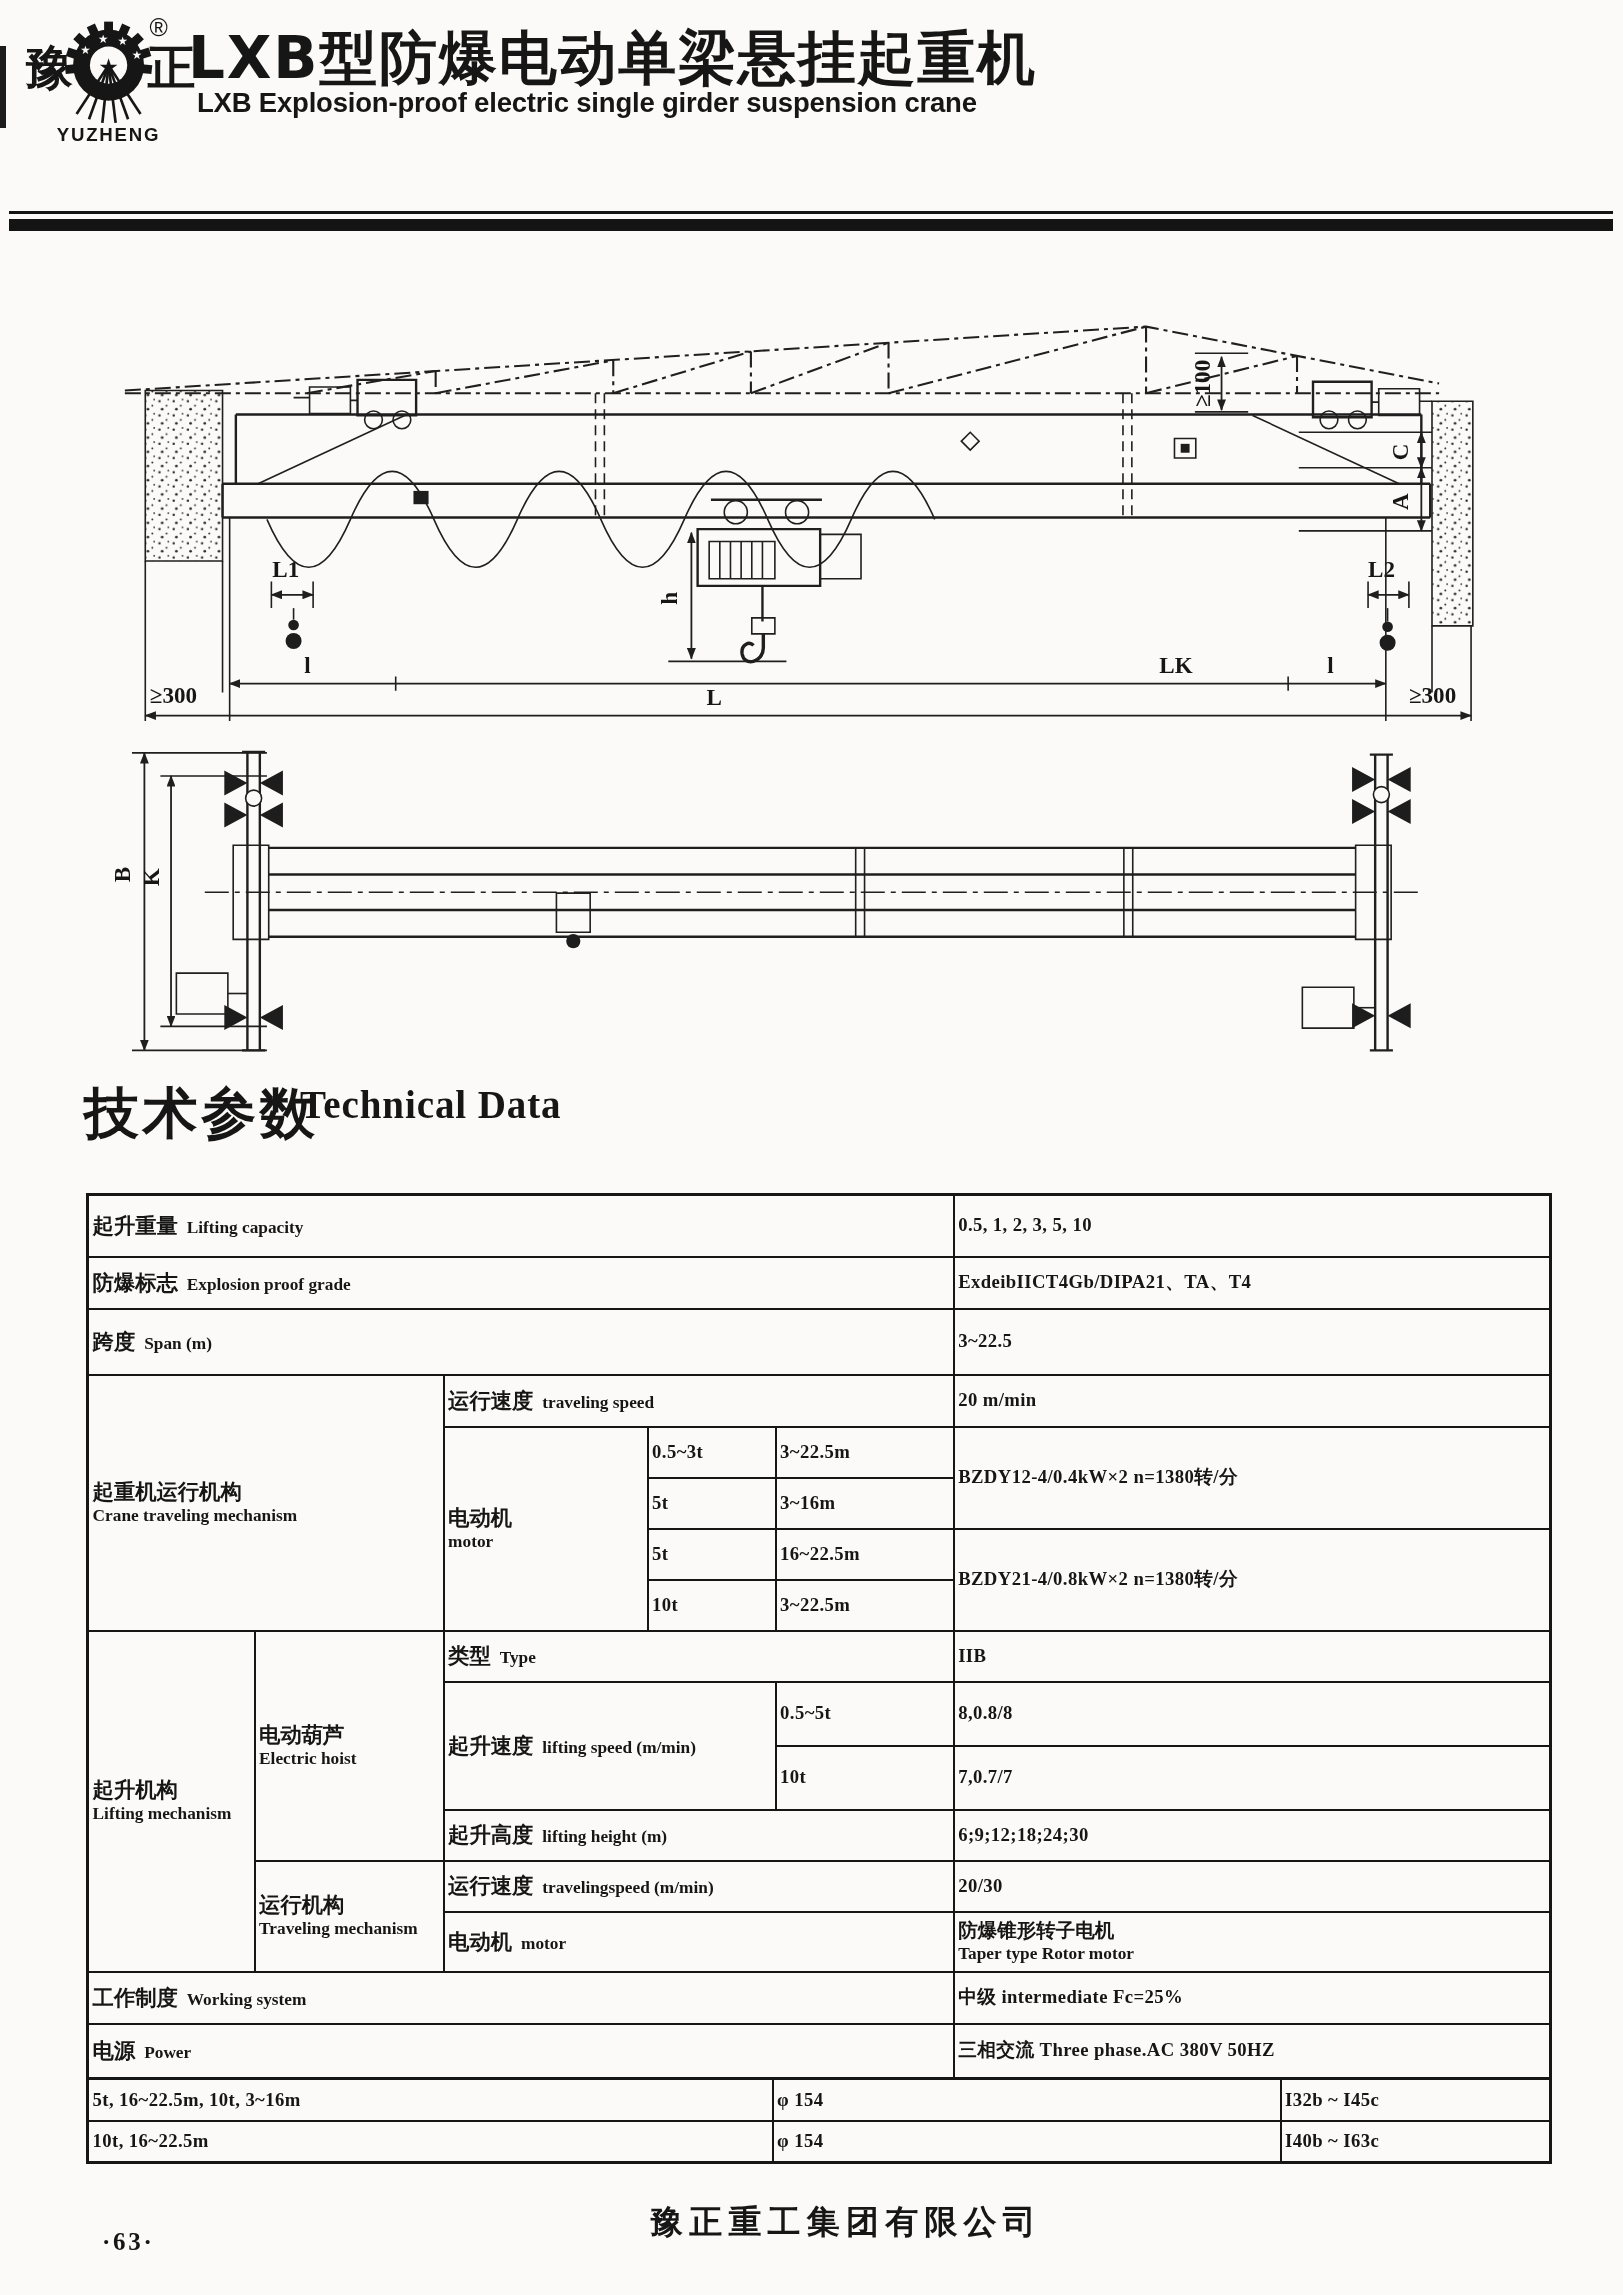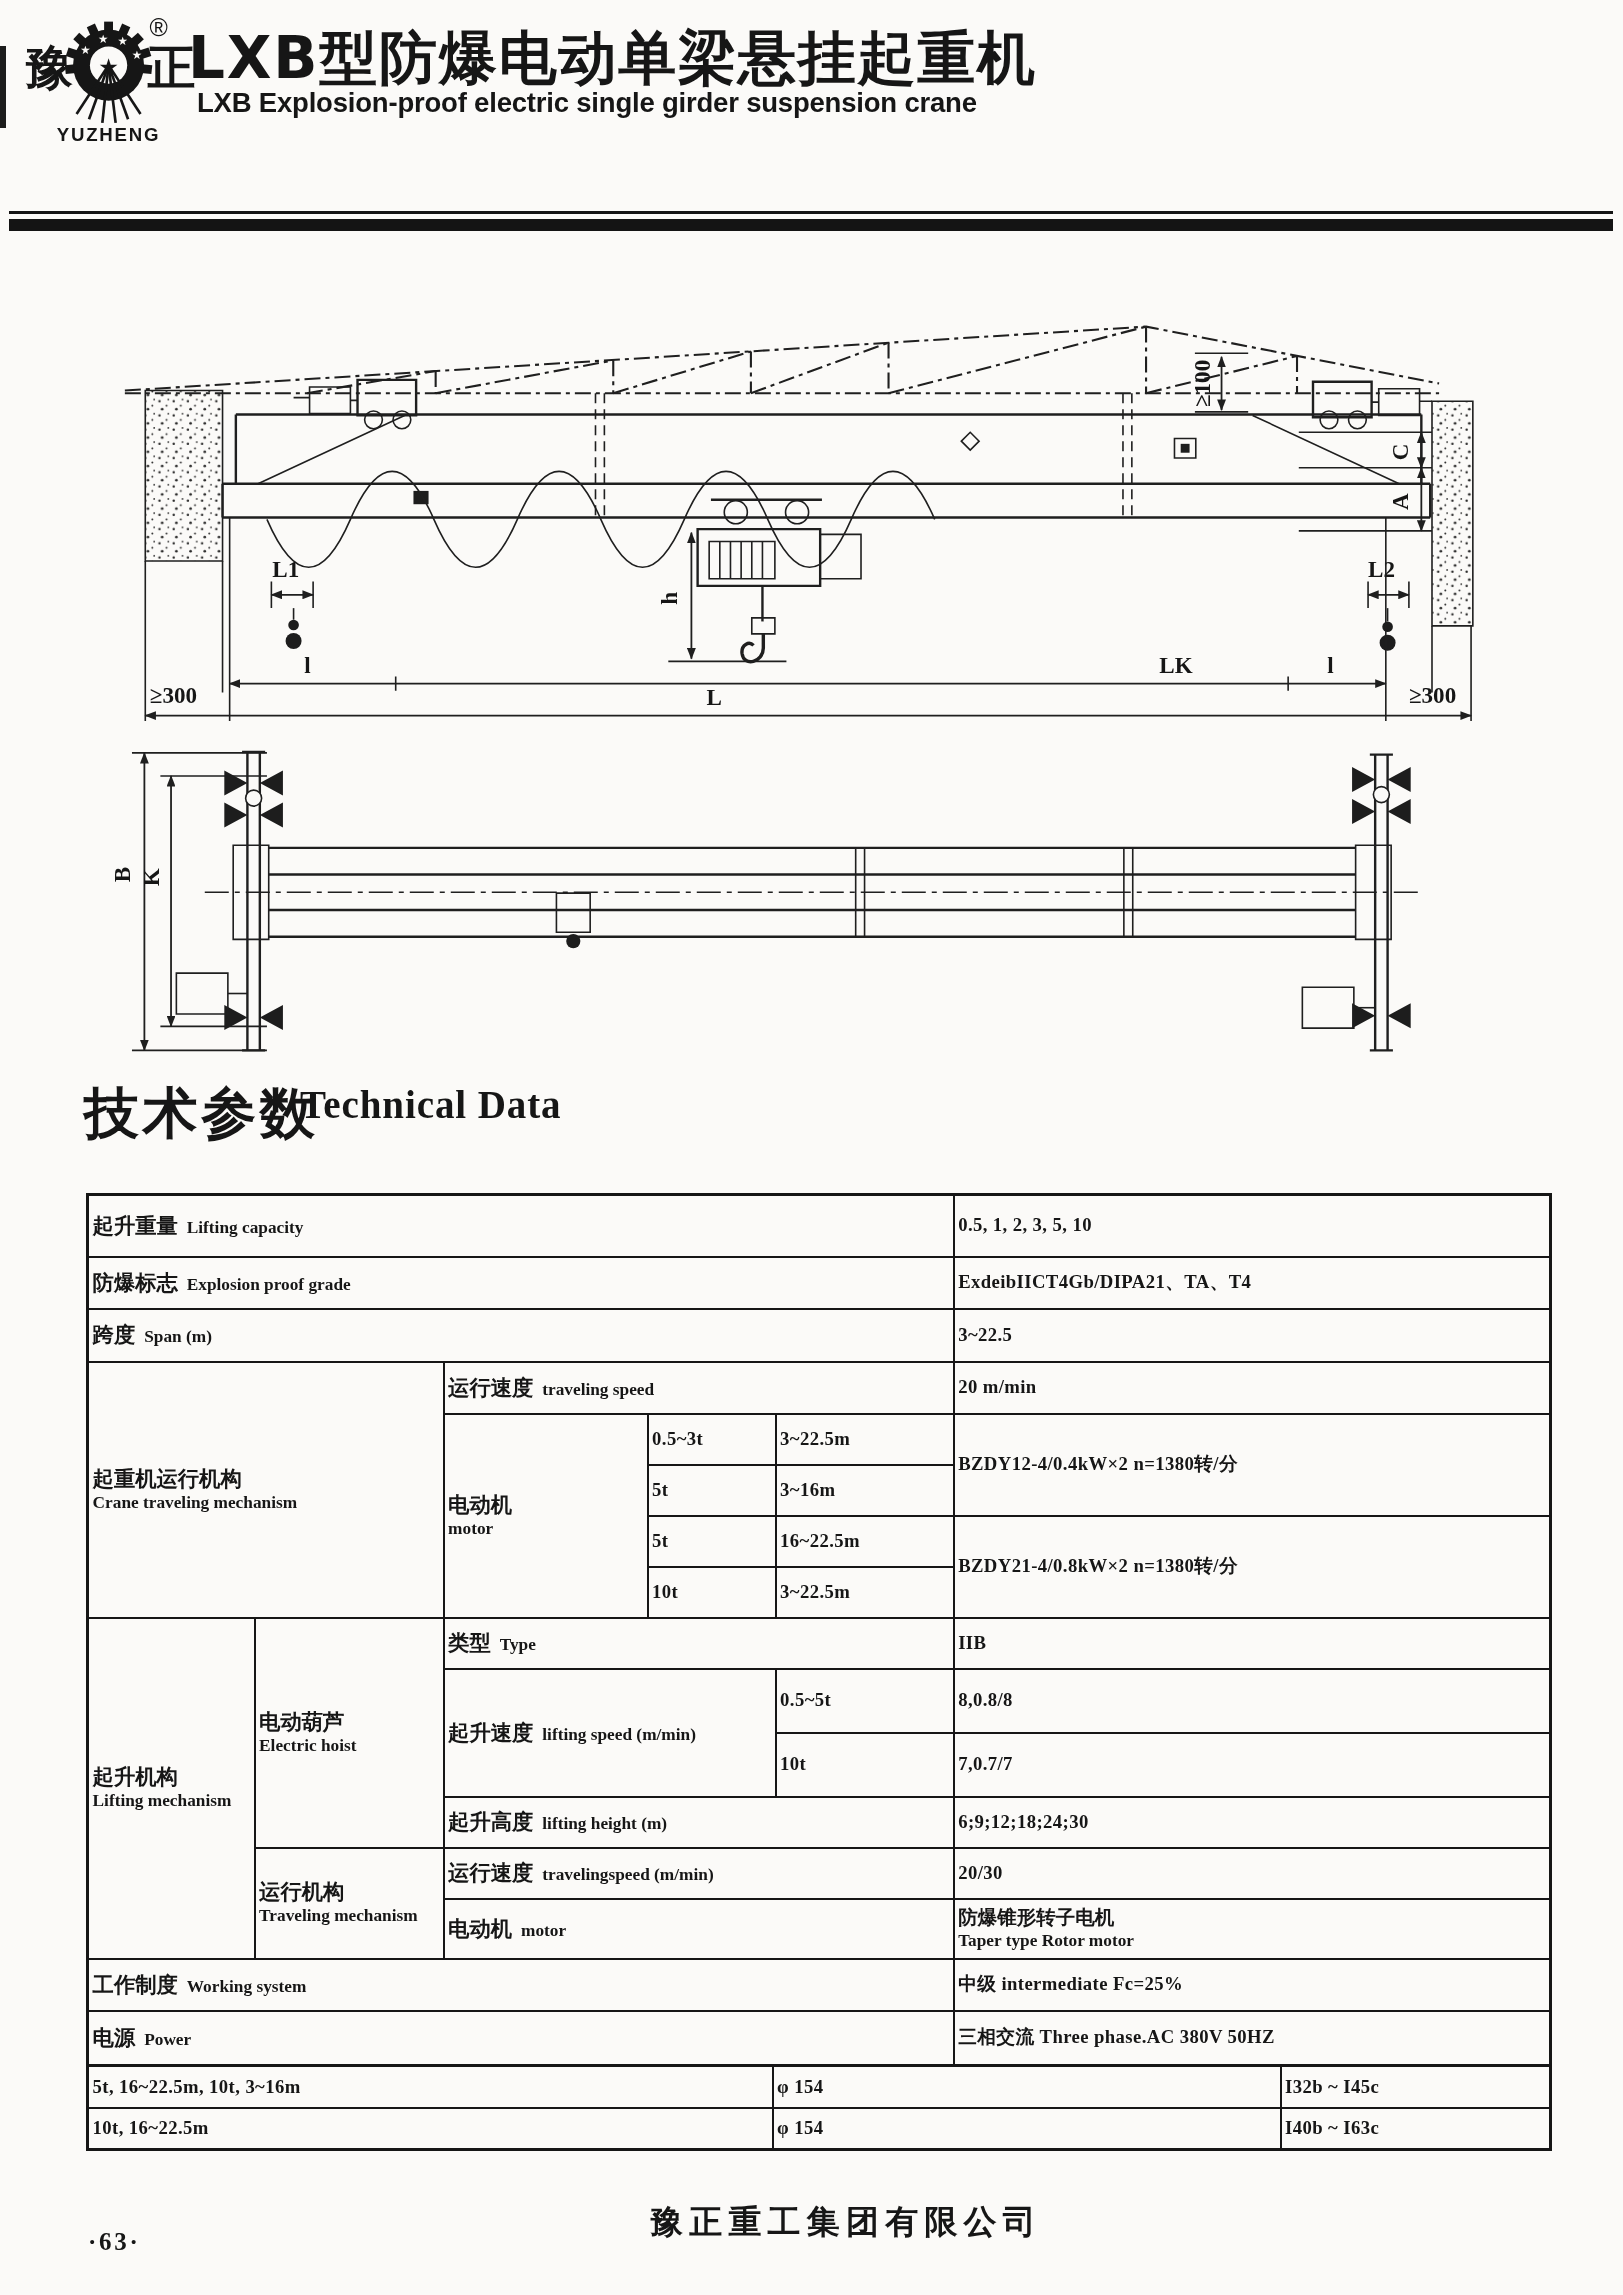--- a/index.html
+++ b/index.html
@@ -269,7 +269,7 @@
         <td colspan="5"><span class="cn">防爆标志</span><span class="en">Explosion proof grade</span></td>
         <td class="val">ExdeibIICT4Gb/DIPA21、TA、T4</td>
       </tr>
-      <tr style="height:53px">
+      <tr style="height:66px">
         <td colspan="5"><span class="cn">跨度</span><span class="en">Span (m)</span></td>
         <td class="val">3~22.5</td>
       </tr>

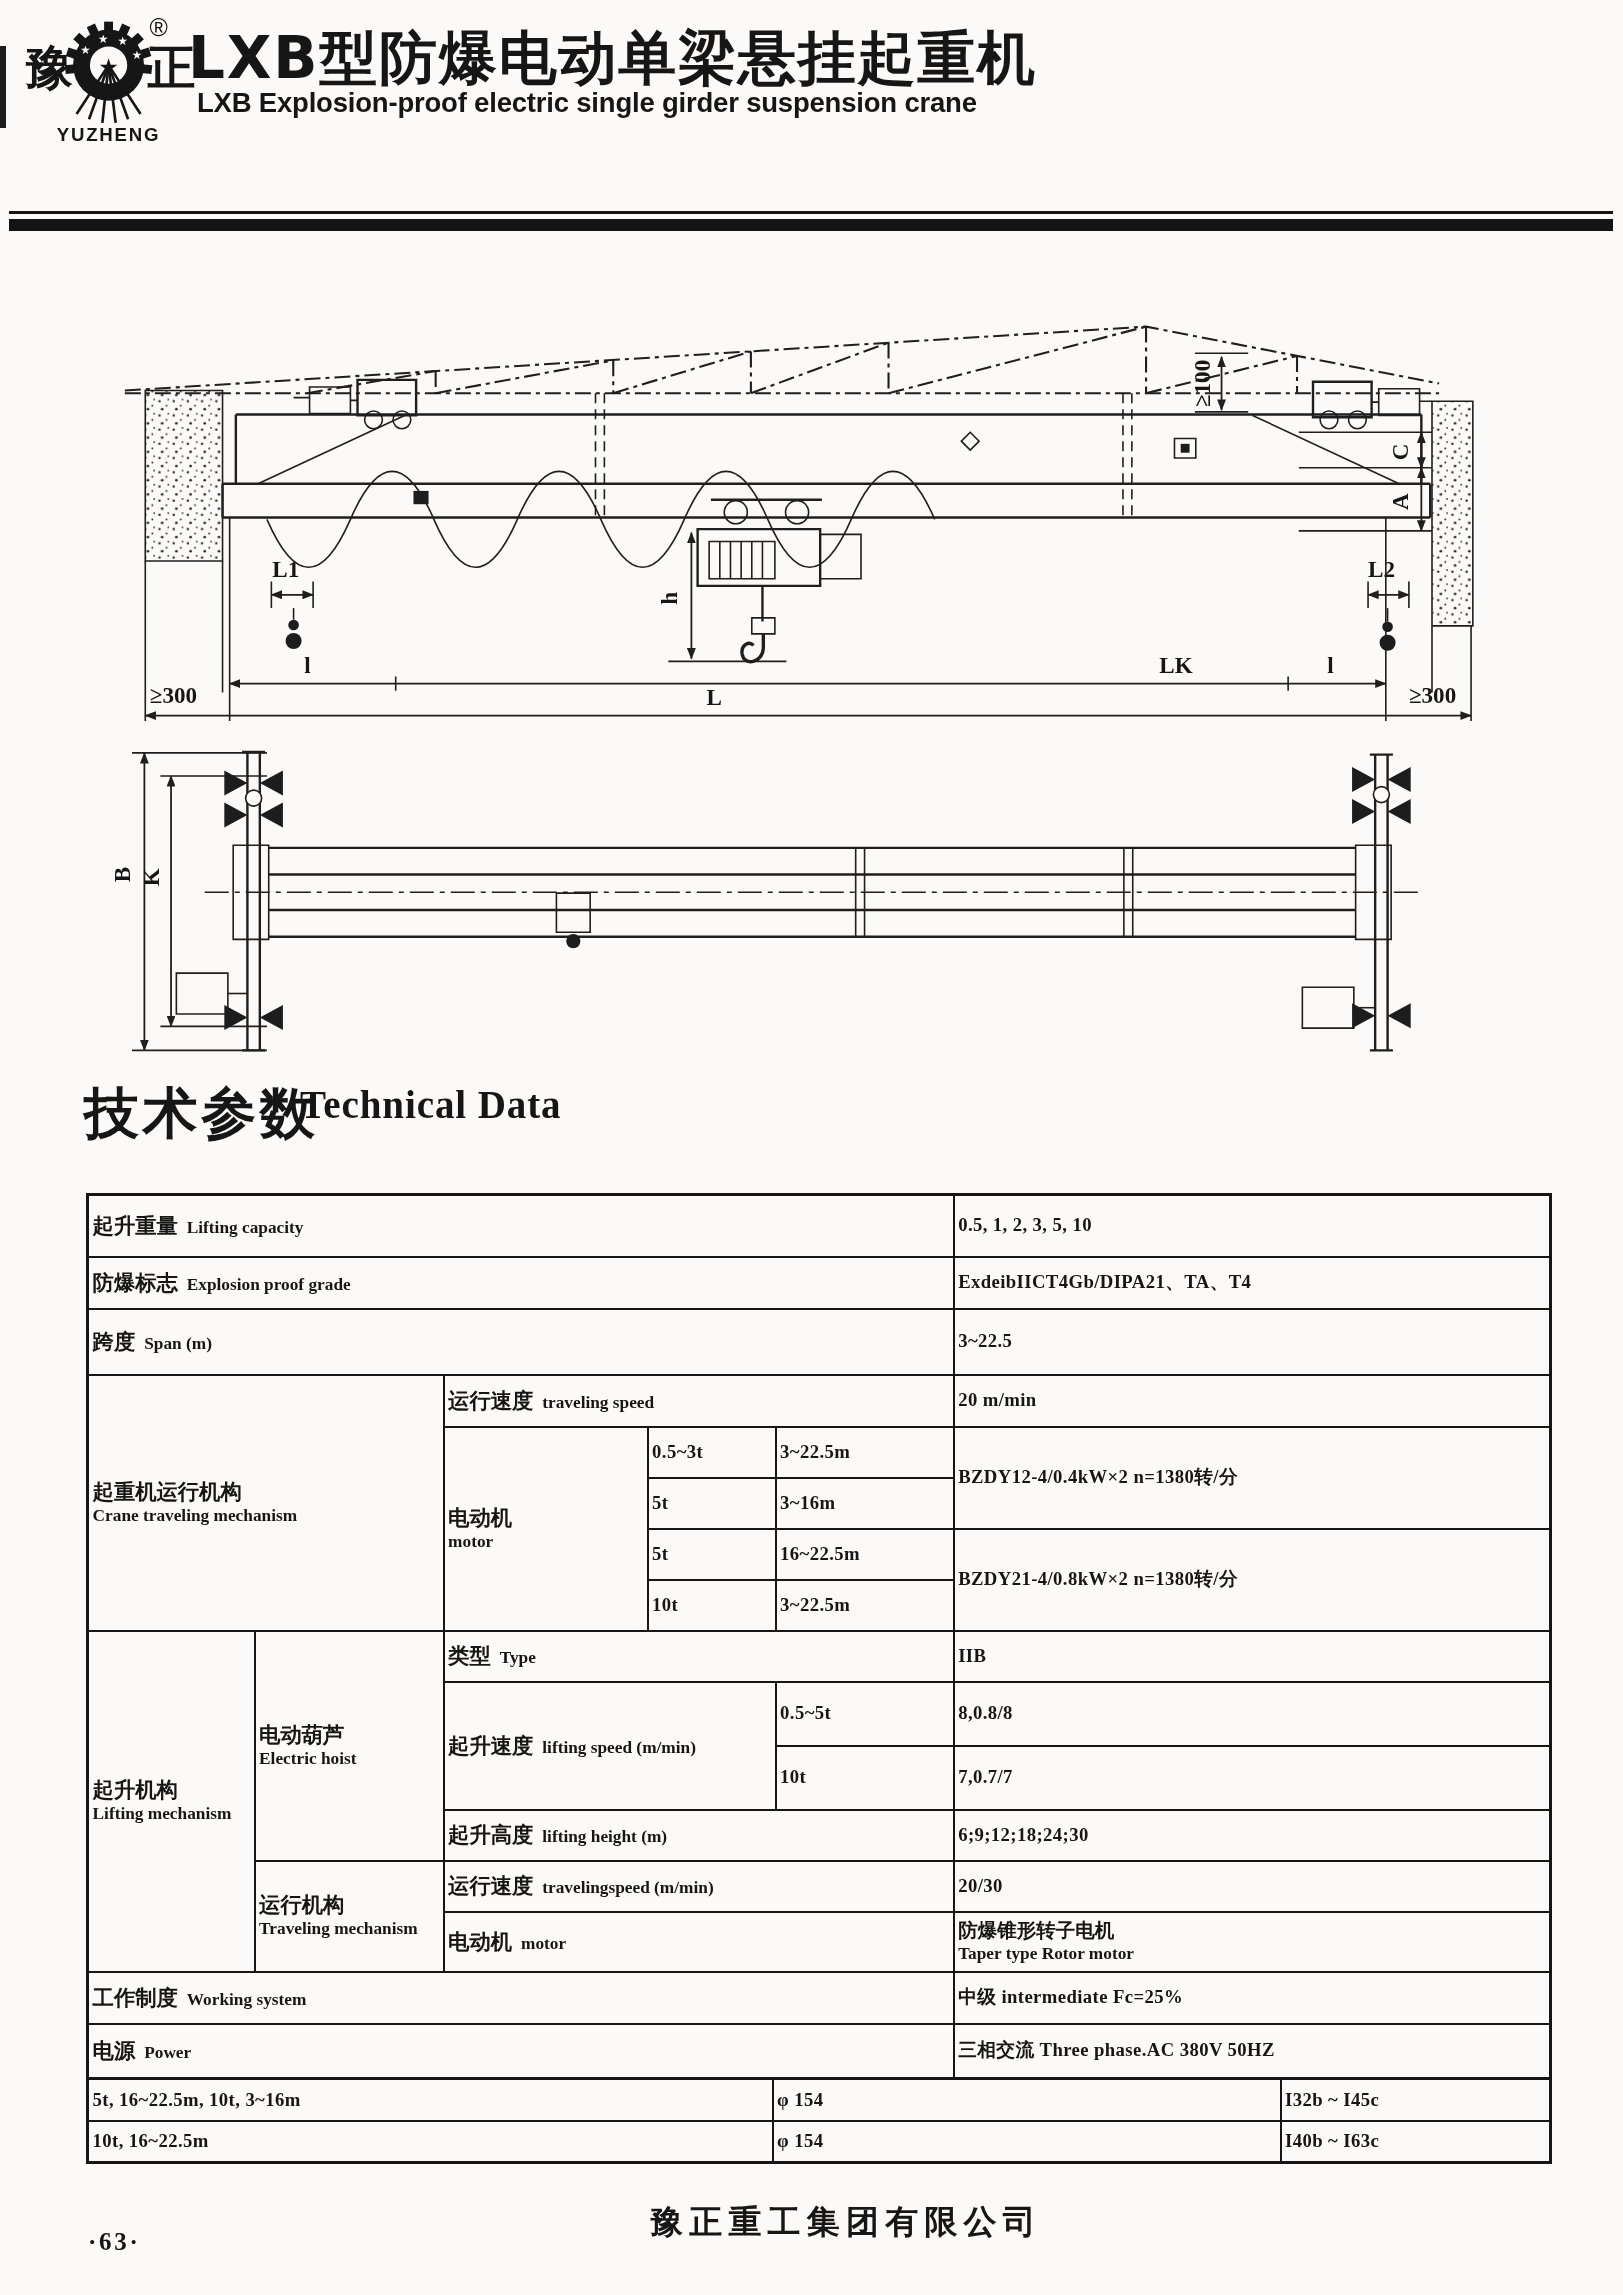--- a/index.html
+++ b/index.html
@@ -42,7 +42,7 @@
   
   .company{position:absolute;left:calc(50% + 34px);transform:translateX(-50%);top:2200px;
            font-size:33px;font-weight:700;letter-spacing:6.2px;font-family:"DejaVu Sans",sans-serif;white-space:nowrap;}
-  .pageno{position:absolute;left:88px;top:2228px;font-size:25px;font-weight:700;
+  .pageno{position:absolute;left:102px;top:2228px;font-size:25px;font-weight:700;
           font-family:"Liberation Serif",serif;letter-spacing:2.7px;}
 </style>
 </head>

